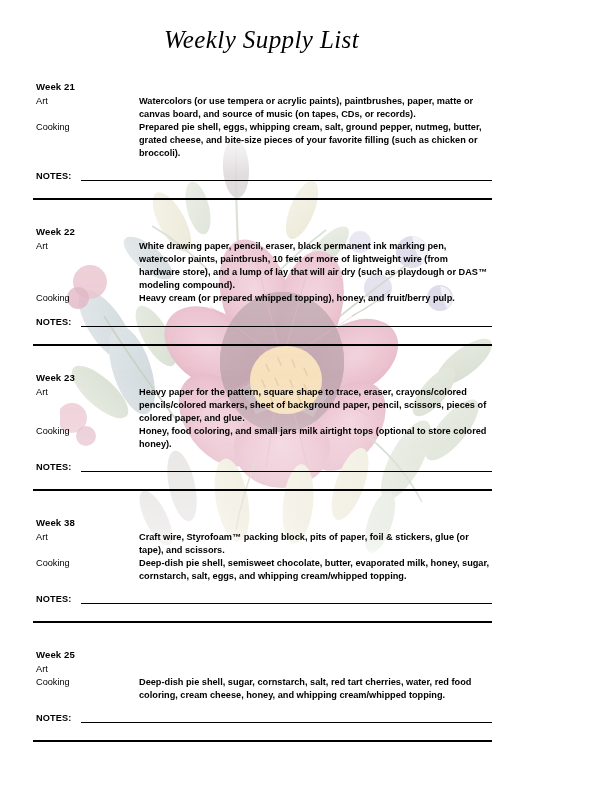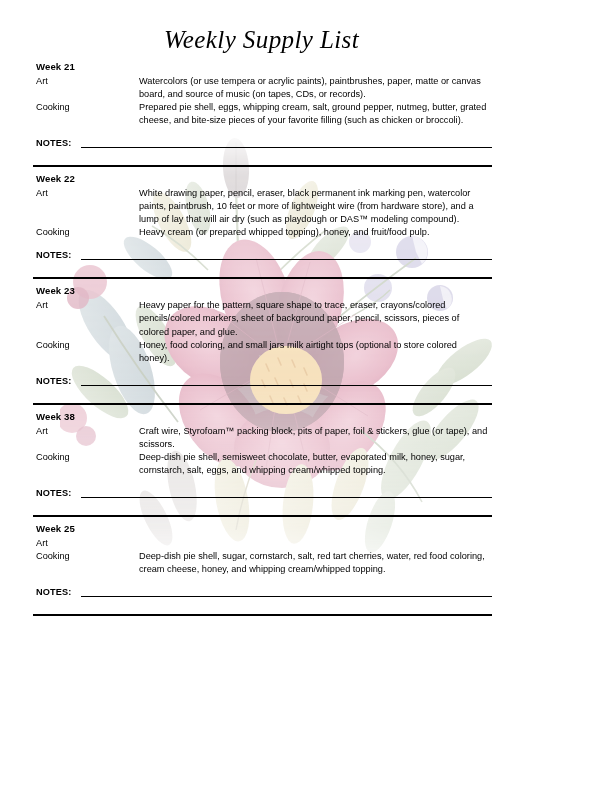--- a/index.html
+++ b/index.html
@@ -77,6 +77,7 @@
   .supply-text {
     flex: 1 1 auto;
     padding-right: 2px;
+    font-weight: bold;
   }
 
   .notes-row {

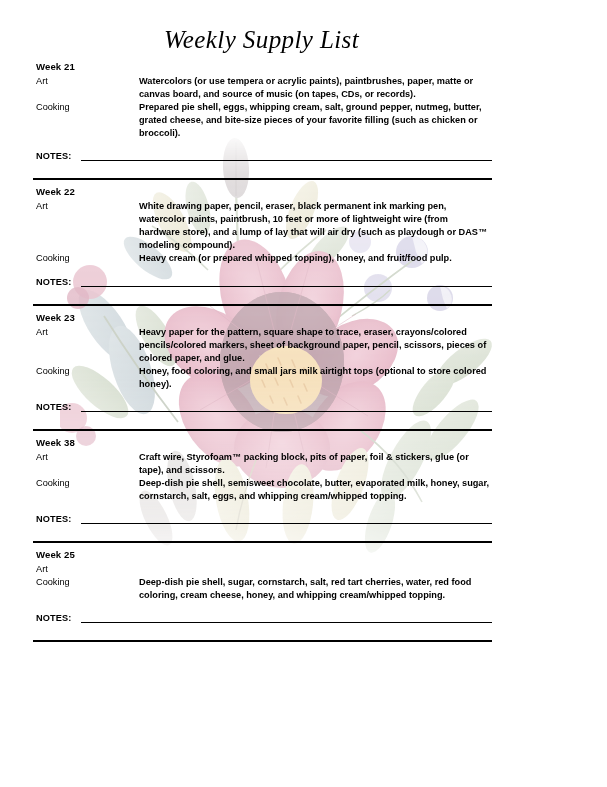--- a/index.html
+++ b/index.html
@@ -51,7 +51,7 @@
   .week-section {
     position: relative;
     padding: 0 31px 0 36px;
-    margin-top: 6px;
+    margin-top: 26px;
   }
   .week-section:first-of-type { }
 

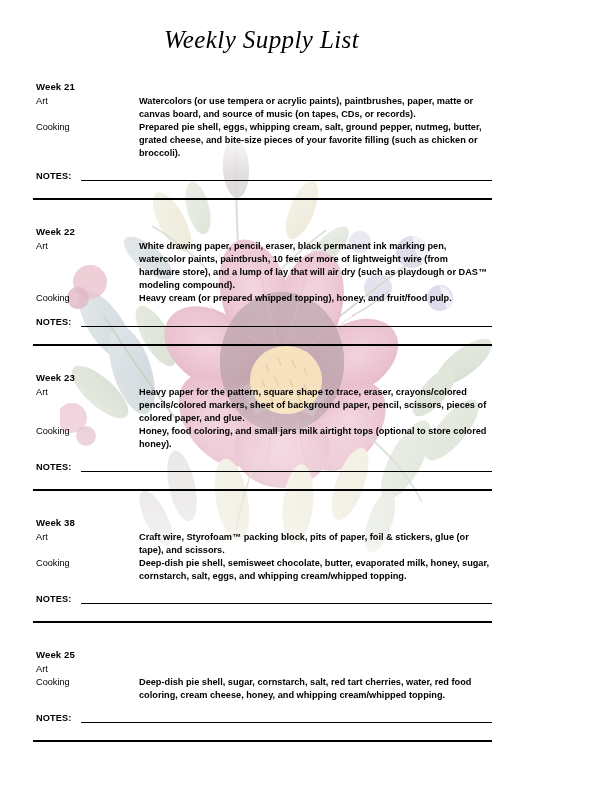--- a/index.html
+++ b/index.html
@@ -290,7 +290,7 @@
     </div>
     <div class="supply-row">
       <div class="supply-label">Cooking</div>
-      <div class="supply-text">Heavy cream (or prepared whipped topping), honey, and fruit/food pulp.</div>
+      <div class="supply-text">Heavy cream (or prepared whipped topping), honey, and fruit/berry pulp.</div>
     </div>
     <div class="notes-row">
       <div class="notes-label">NOTES:</div>

